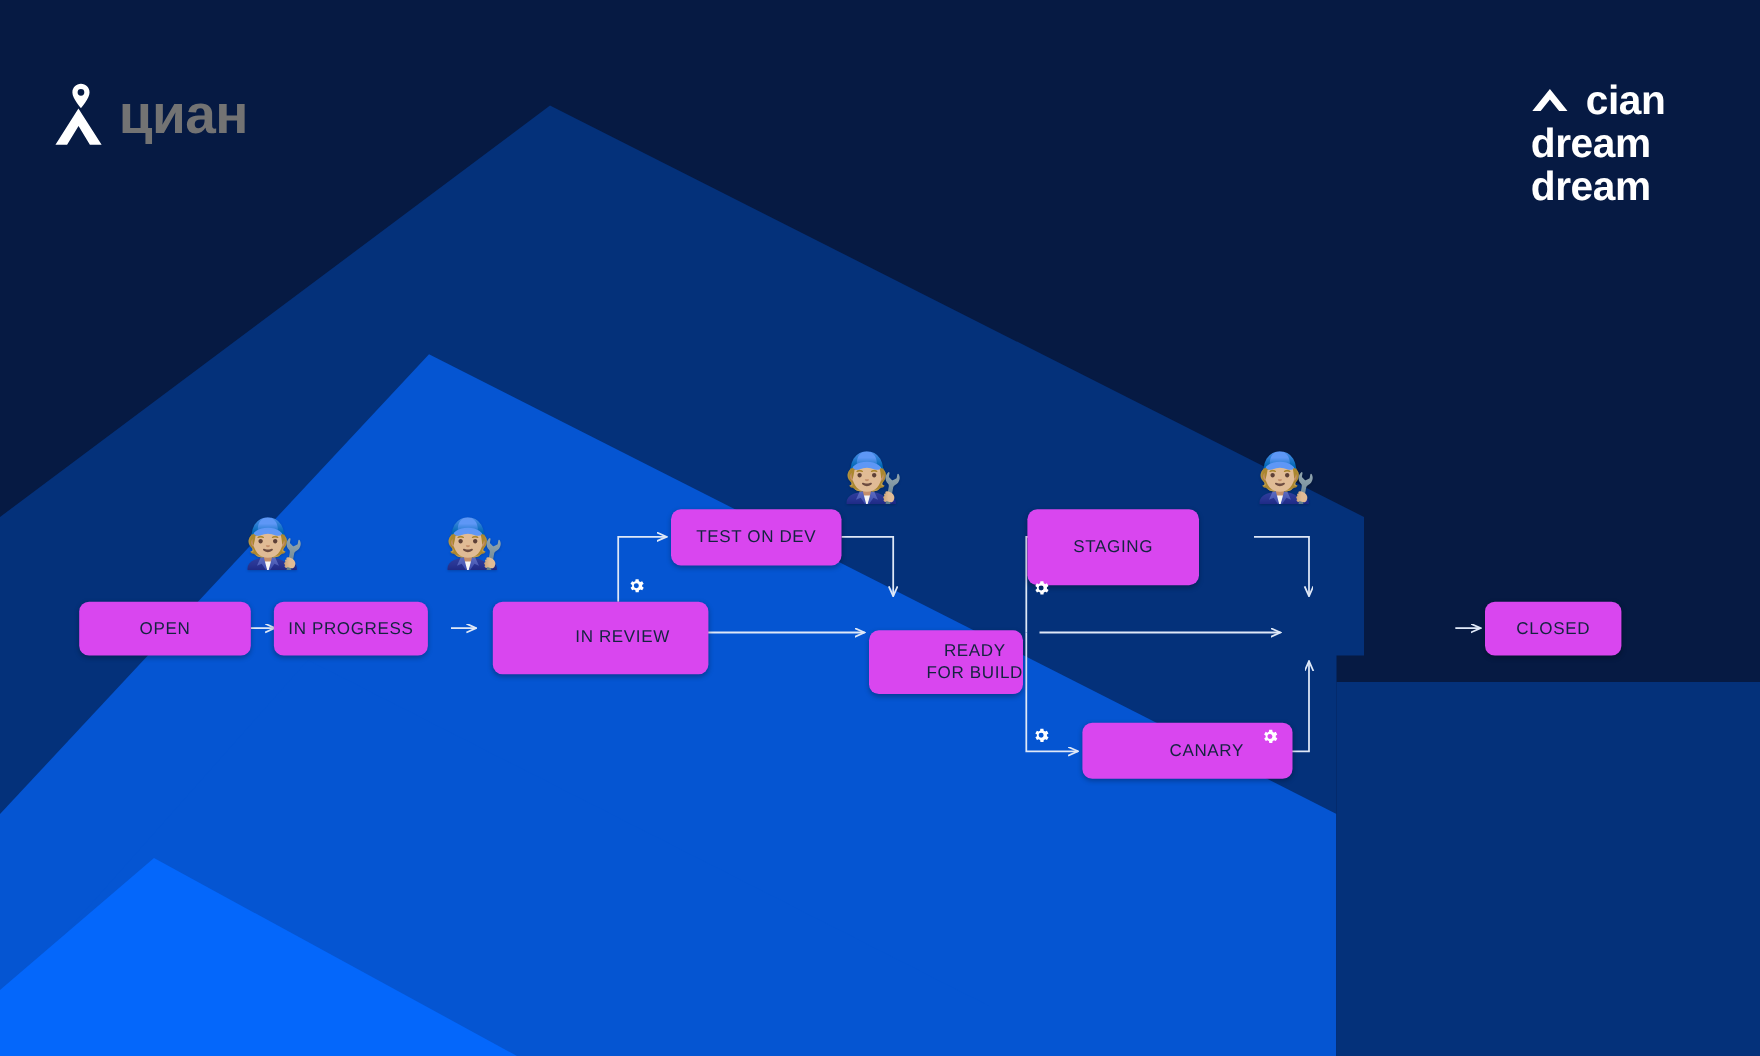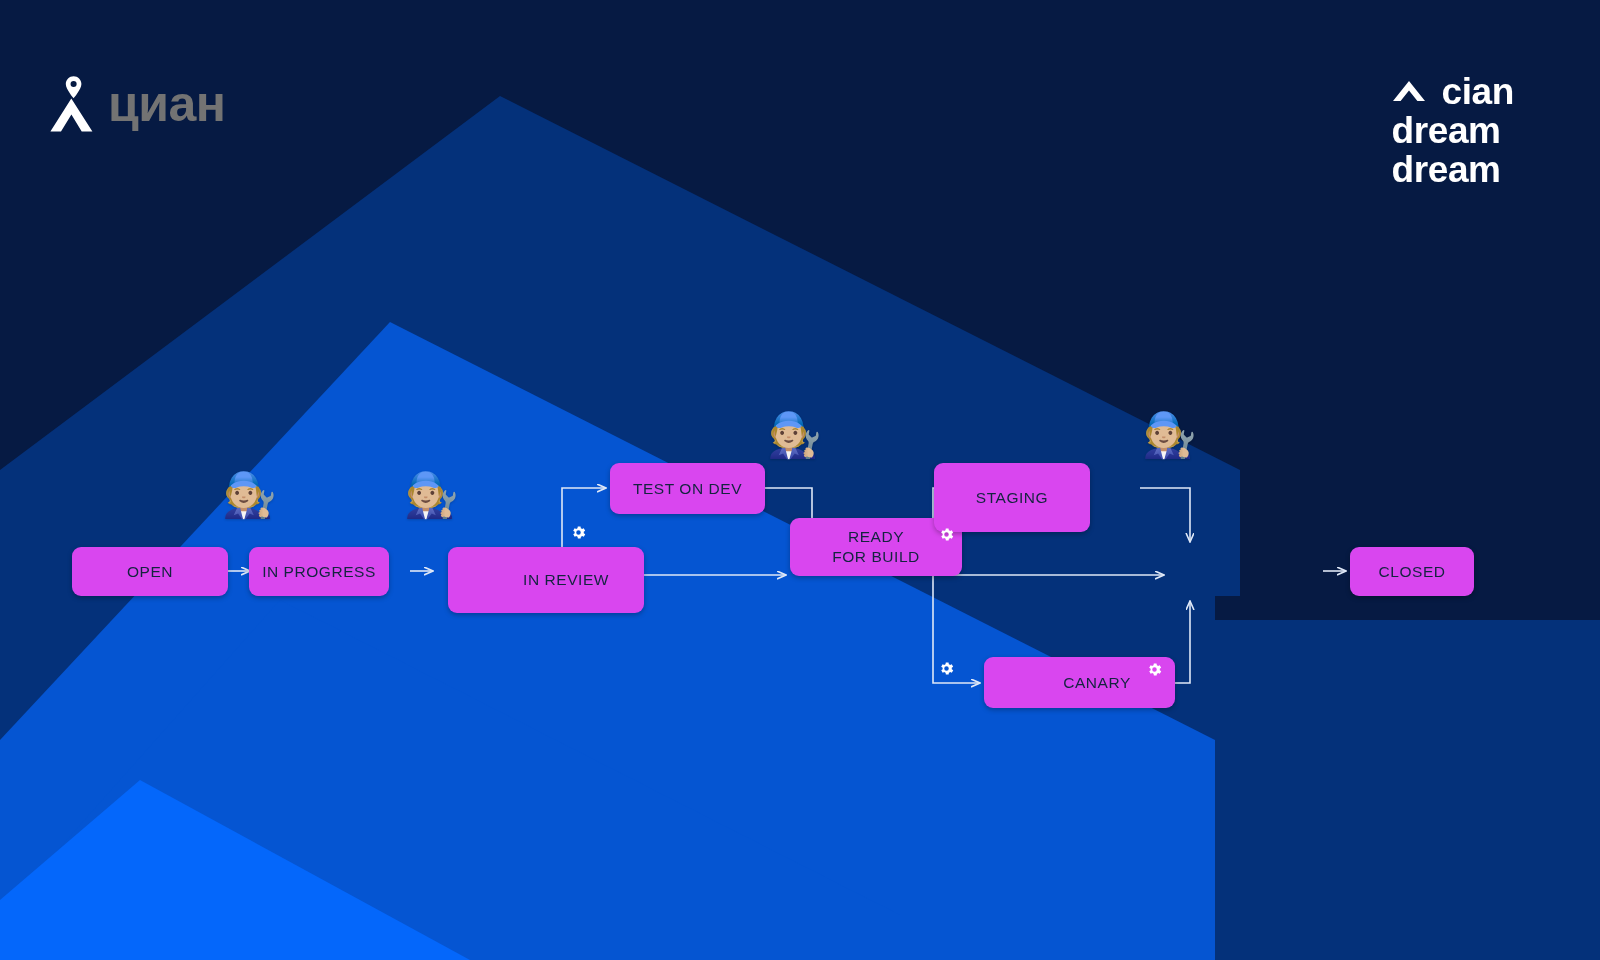--- a/index.html
+++ b/index.html
@@ -120,7 +120,7 @@
     <span>TEST ON DEV</span>
   </div>
 
-  <div class="node" style="left:790px;top:518px;width:172px;height:58px;">
+  <div class="node" style="left:790px;top:573px;width:140px;height:58px;justify-content:flex-end;">
     <span>READY
 FOR BUILD</span>
   </div>

